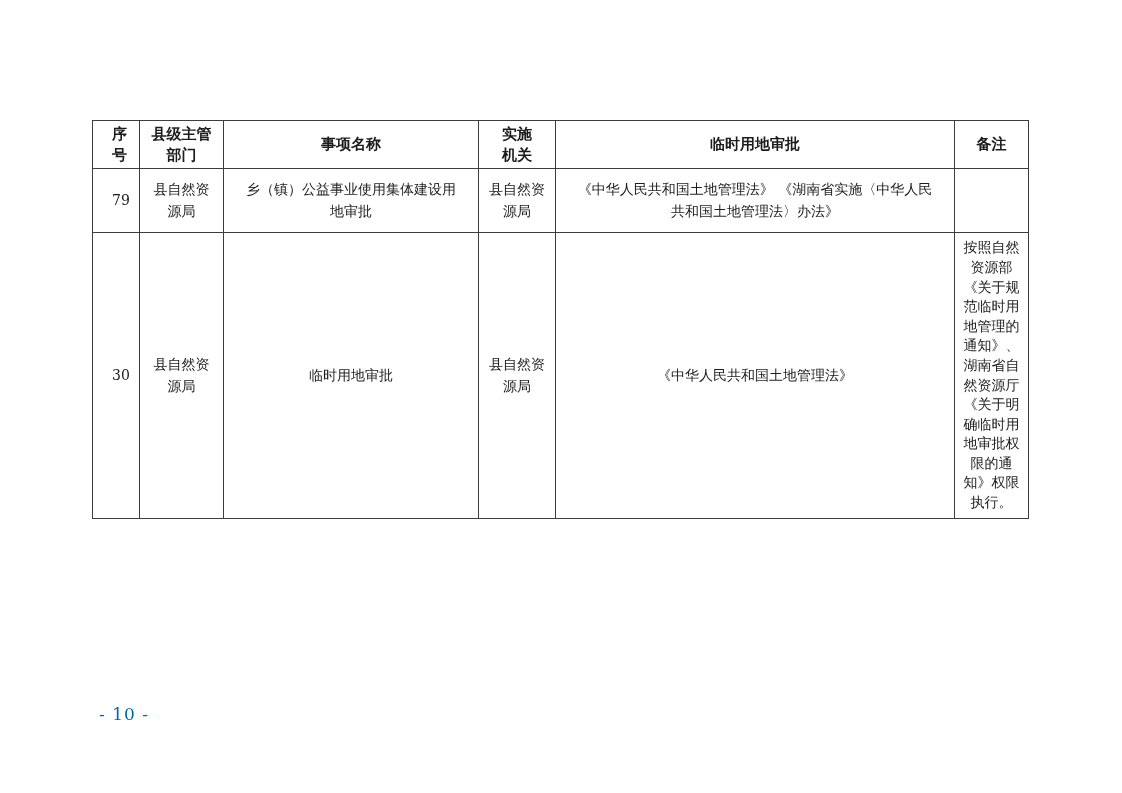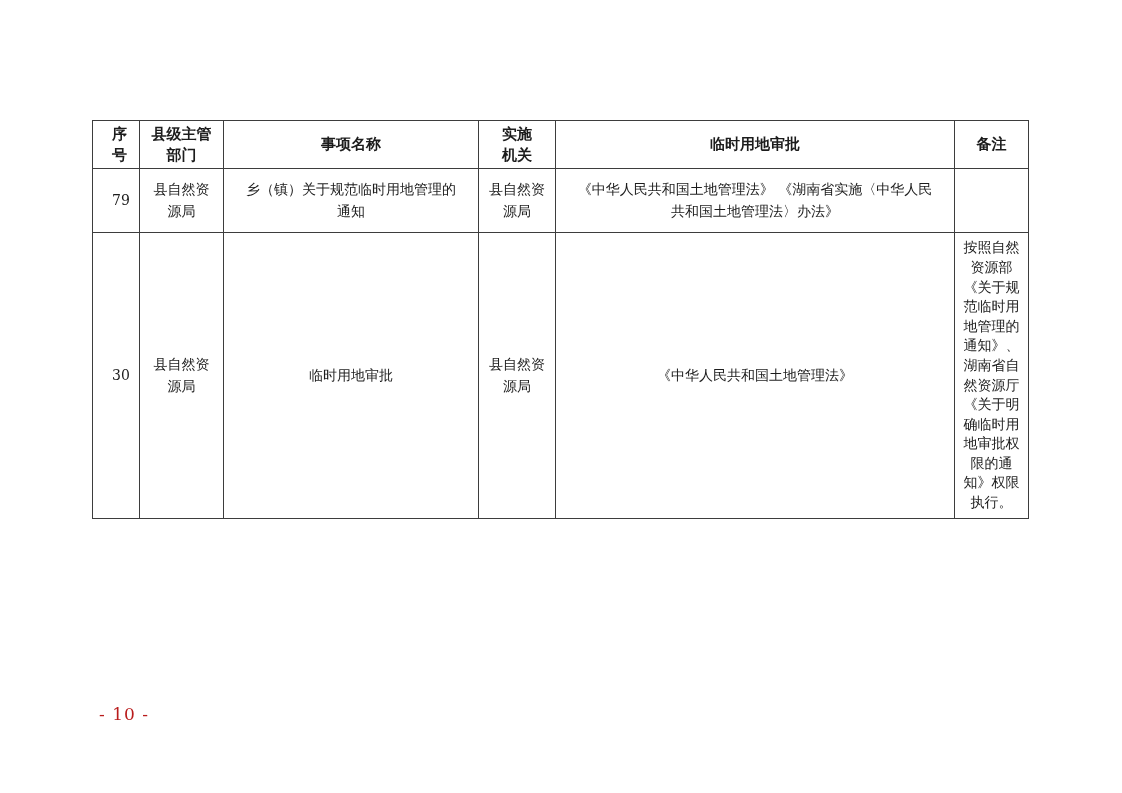--- a/index.html
+++ b/index.html
@@ -94,7 +94,7 @@
       <tr class="r1">
         <td>79</td>
         <td>县自然资源局</td>
-        <td>乡（镇）关于规范临时用地管理的通知</td>
+        <td>乡（镇）公益事业使用集体建设用地审批</td>
         <td>县自然资源局</td>
         <td>《中华人民共和国土地管理法》 《湖南省实施〈中华人民共和国土地管理法〉办法》</td>
         <td></td>

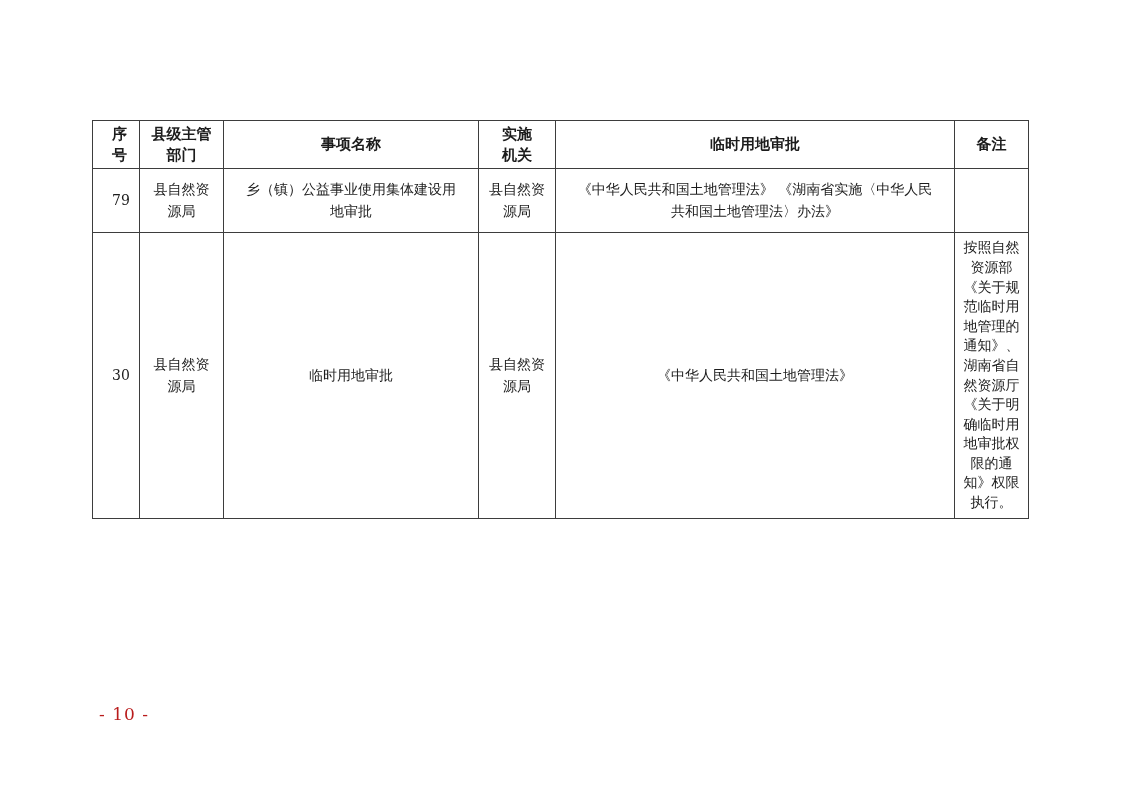--- a/index.html
+++ b/index.html
@@ -63,7 +63,7 @@
     top: 704px;
     font-size: 17px;
     letter-spacing: 1px;
-    color: #b91c1c;
+    color: #0369a1;
   }
 </style>
 </head>

